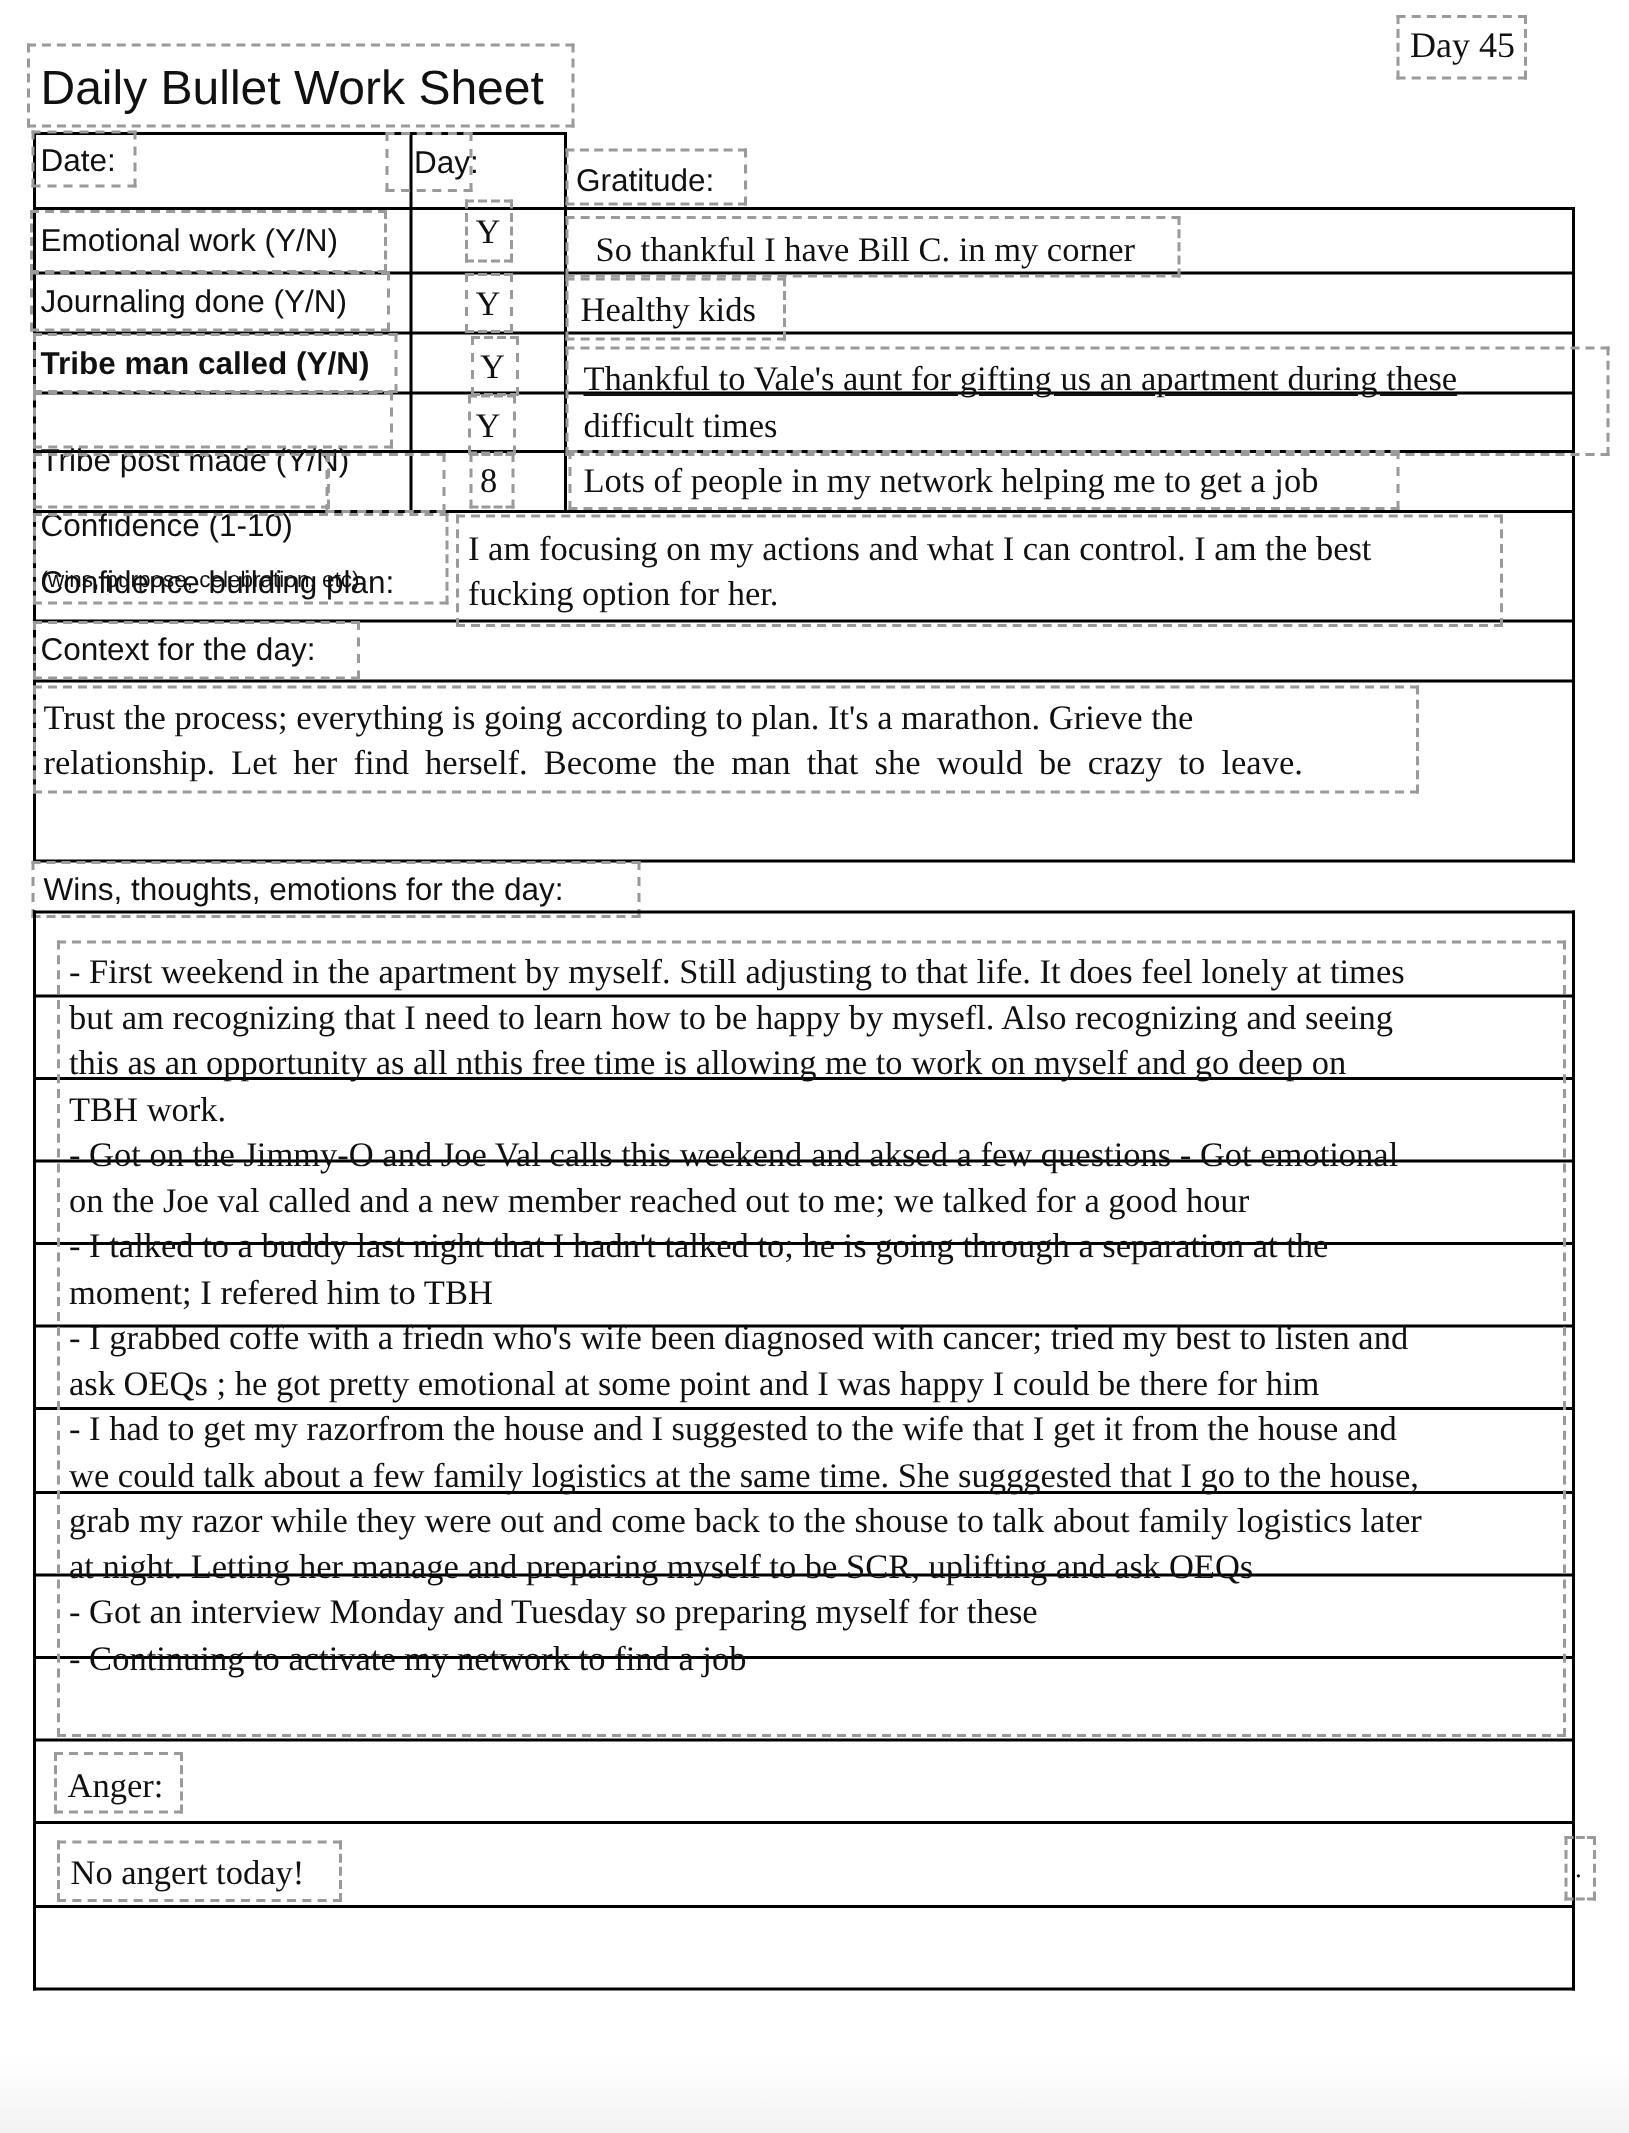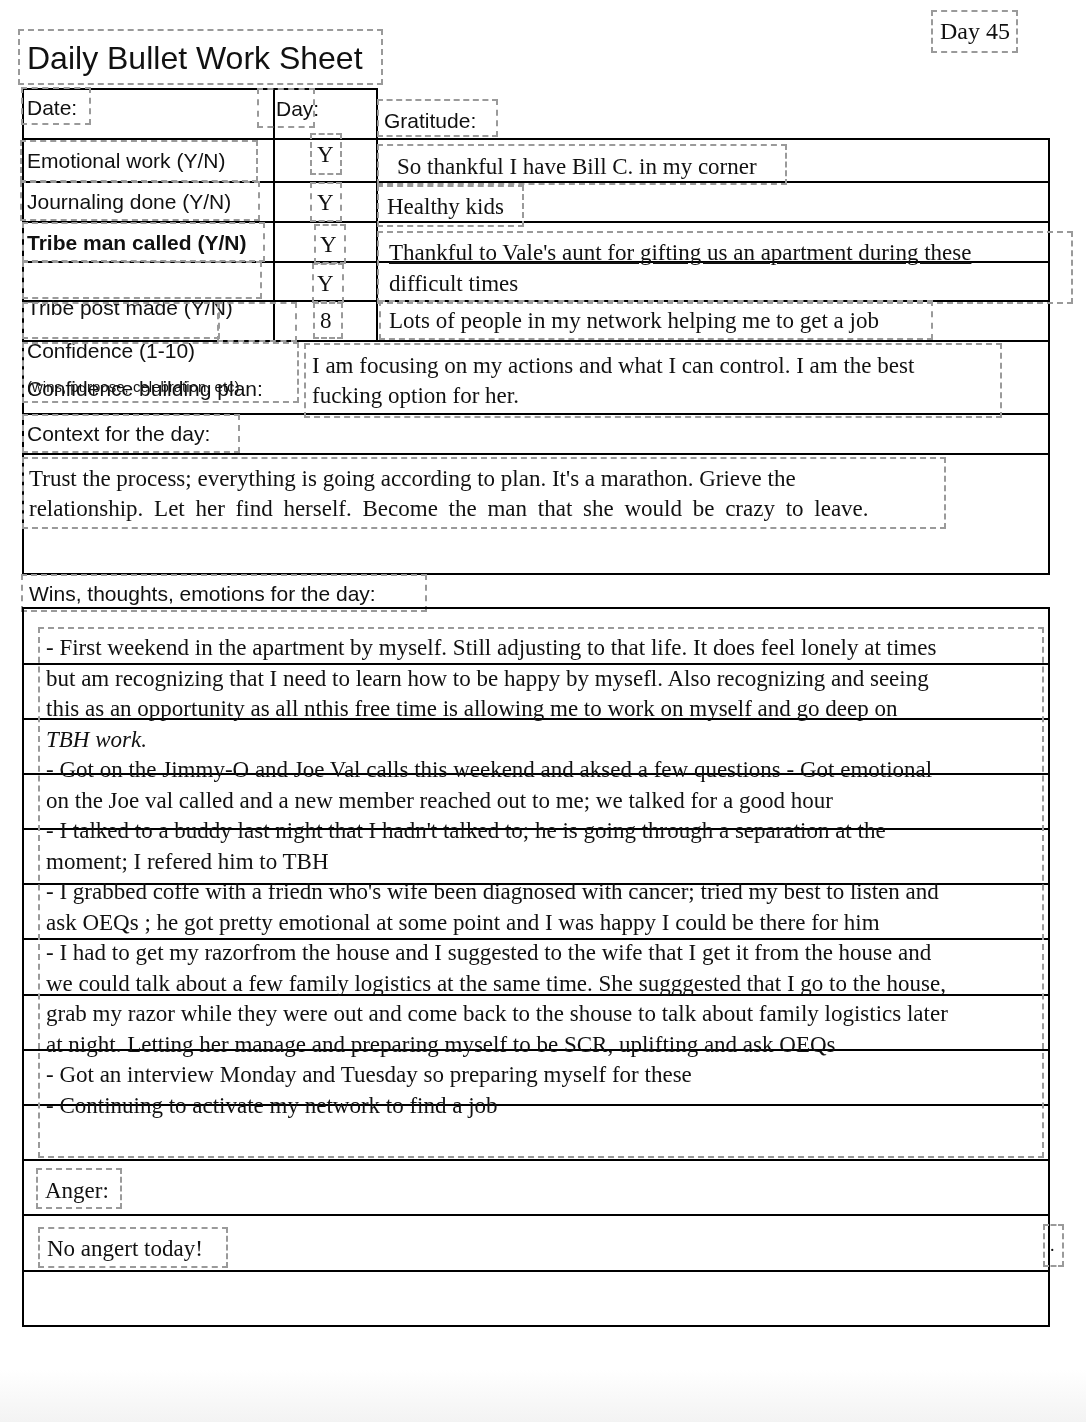--- a/index.html
+++ b/index.html
@@ -131,7 +131,7 @@
 <div class="abs serif txt serif-lg" style="left:46px; top:636px;">- First weekend in the apartment by myself. Still adjusting to that life. It does feel lonely at times</div>
 <div class="abs serif txt serif-lg" style="left:46px; top:667px;">but am recognizing that I need to learn how to be happy by mysefl. Also recognizing and seeing</div>
 <div class="abs serif txt serif-lg" style="left:46px; top:697px;">this as an opportunity as all nthis free time is allowing me to work on myself and go deep on</div>
-<div class="abs serif txt serif-lg" style="left:46px; top:728px;font-style:italic;">TBH work.</div>
+<div class="abs serif txt serif-lg" style="left:46px; top:728px;">TBH work.</div>
 <div class="abs serif txt serif-lg" style="left:46px; top:758px;">- Got on the Jimmy-O and Joe Val calls this weekend and aksed a few questions - Got emotional</div>
 <div class="abs serif txt serif-lg" style="left:46px; top:789px;">on the Joe val called and a new member reached out to me; we talked for a good hour</div>
 <div class="abs serif txt serif-lg" style="left:46px; top:819px;">- I talked to a buddy last night that I hadn't talked to; he is going through a separation at the</div>

